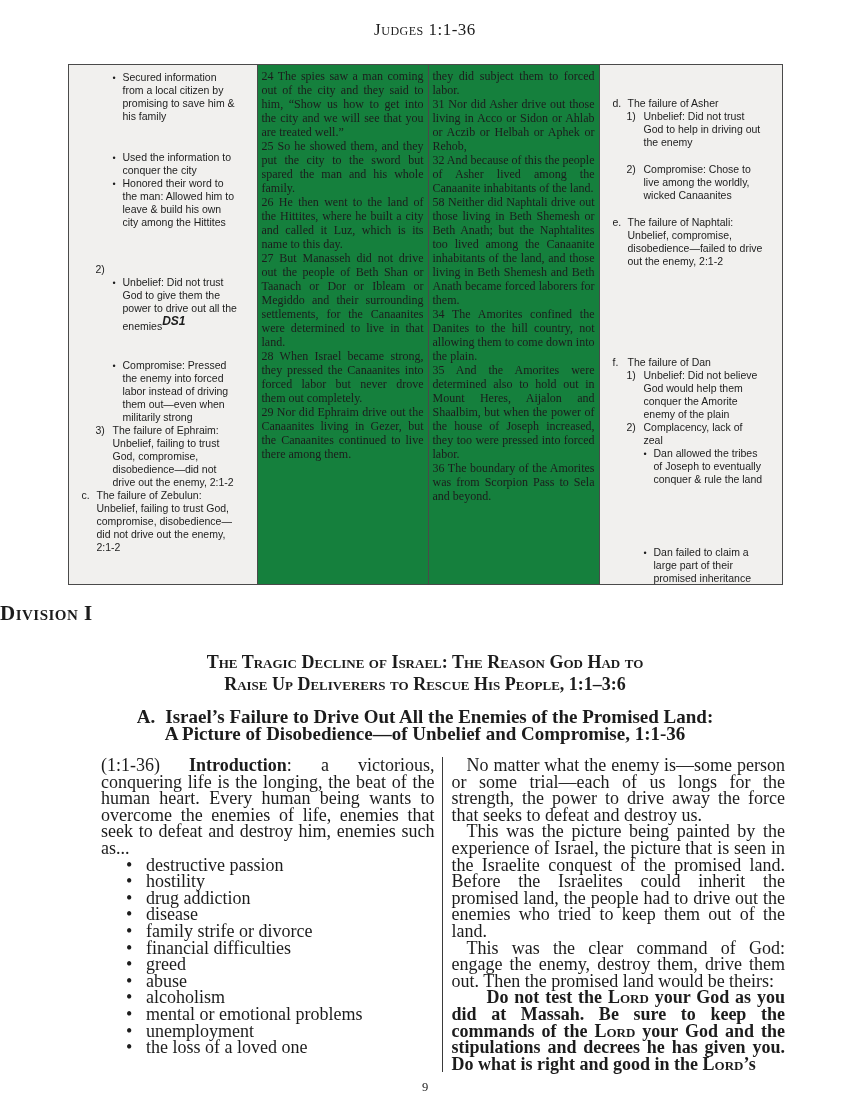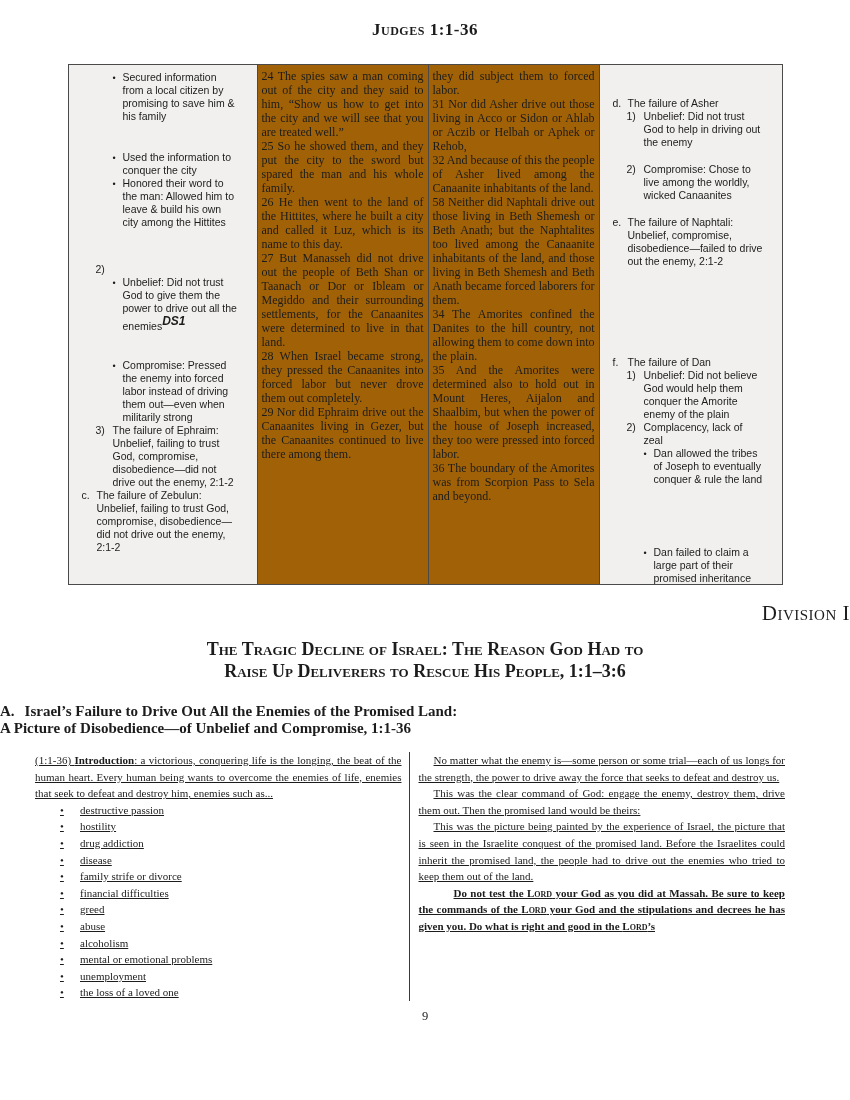--- a/index.html
+++ b/index.html
@@ -12,7 +12,7 @@
   .page-header {
     margin-top:20px;
     text-align:center;
-    font-weight:bold;
+    font-weight:normal;
     font-variant:small-caps;
     font-size:17px;
     letter-spacing:0.5px;

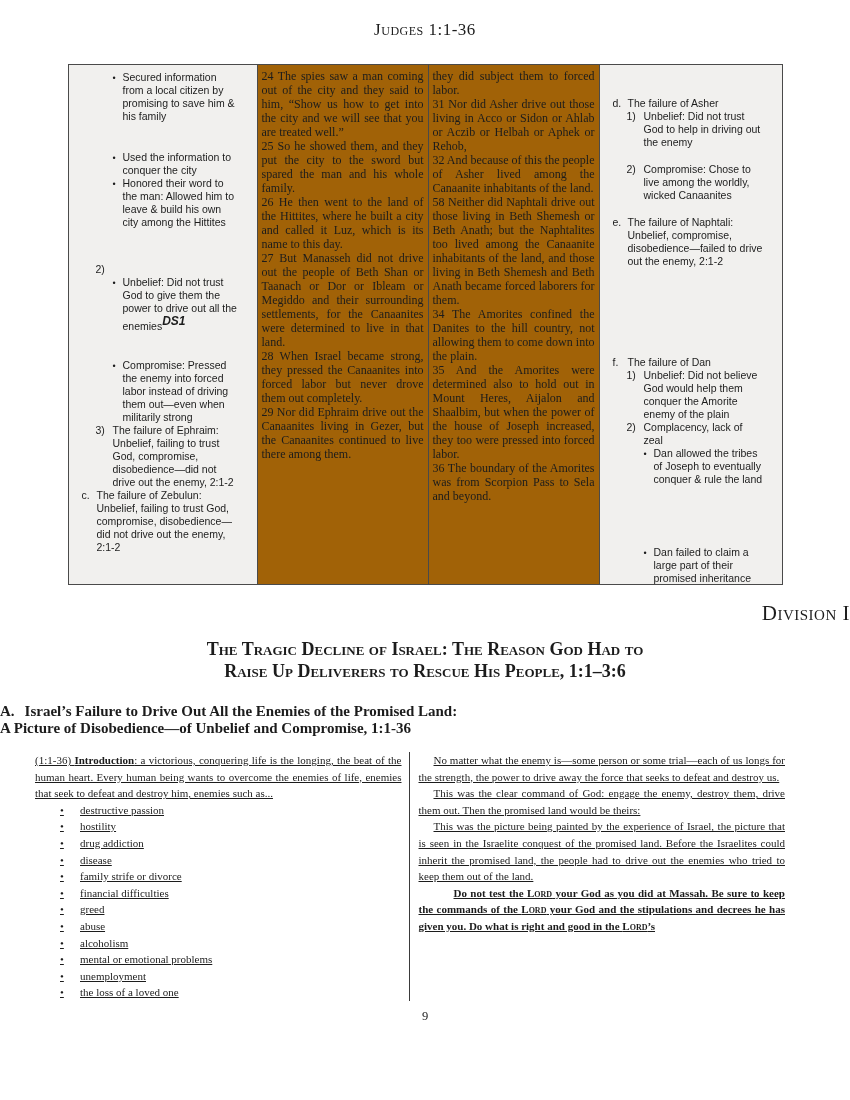--- a/index.html
+++ b/index.html
@@ -40,7 +40,7 @@
     width:171px; flex:none;
     border-left:1px solid #4a4a4a;
     padding:4px 4px 0 4px;
-    background:#a16207;
+    background:#15803d;
   }
   .scripture-col p {
     margin:0;

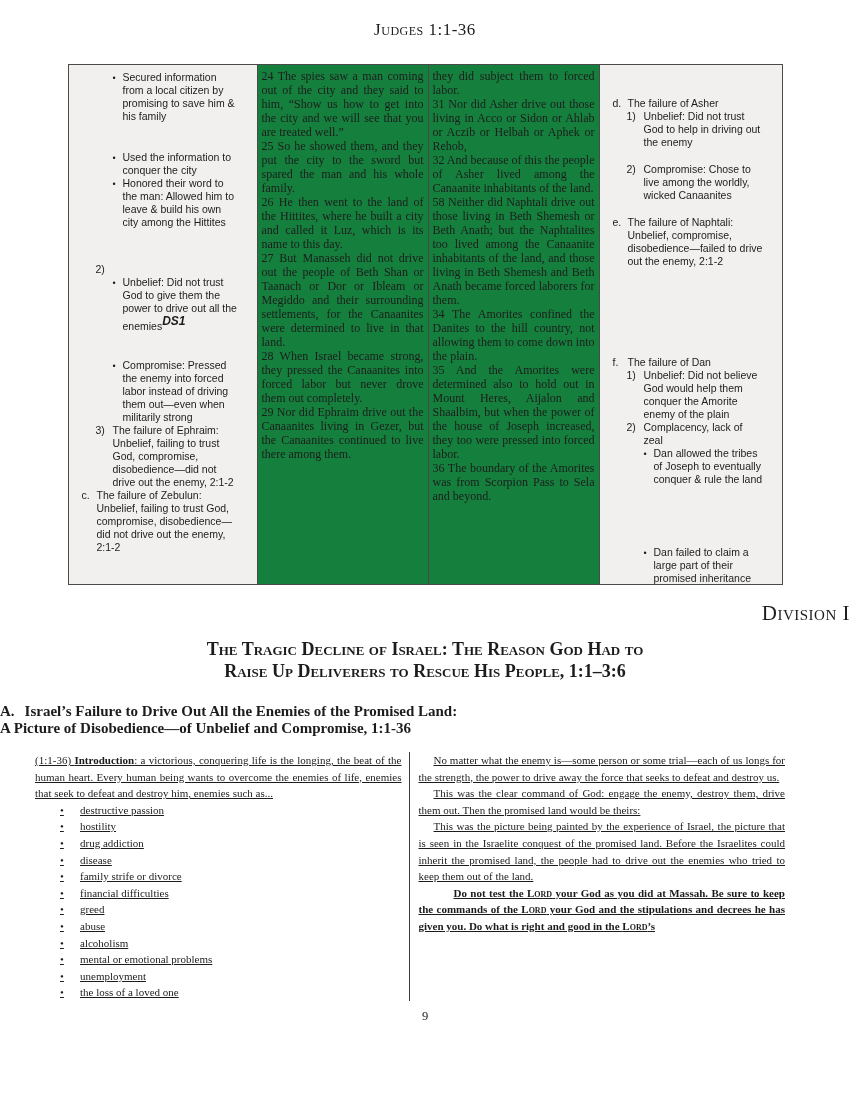--- a/index.html
+++ b/index.html
@@ -58,9 +58,9 @@
   sup.ds { font-style:italic; font-weight:bold; font-size:12px; }
   
   .division-label {
-    margin-top:16px; text-align:right;
-    font-variant:small-caps; font-weight:normal;
-    font-size:21px; letter-spacing:0.5px;margin-left:40px;
+    margin-top:16px; text-align:left;
+    font-variant:small-caps; font-weight:bold;
+    font-size:21px; letter-spacing:0.5px;
   }
   .division-title {
     margin-top:13px; text-align:center;

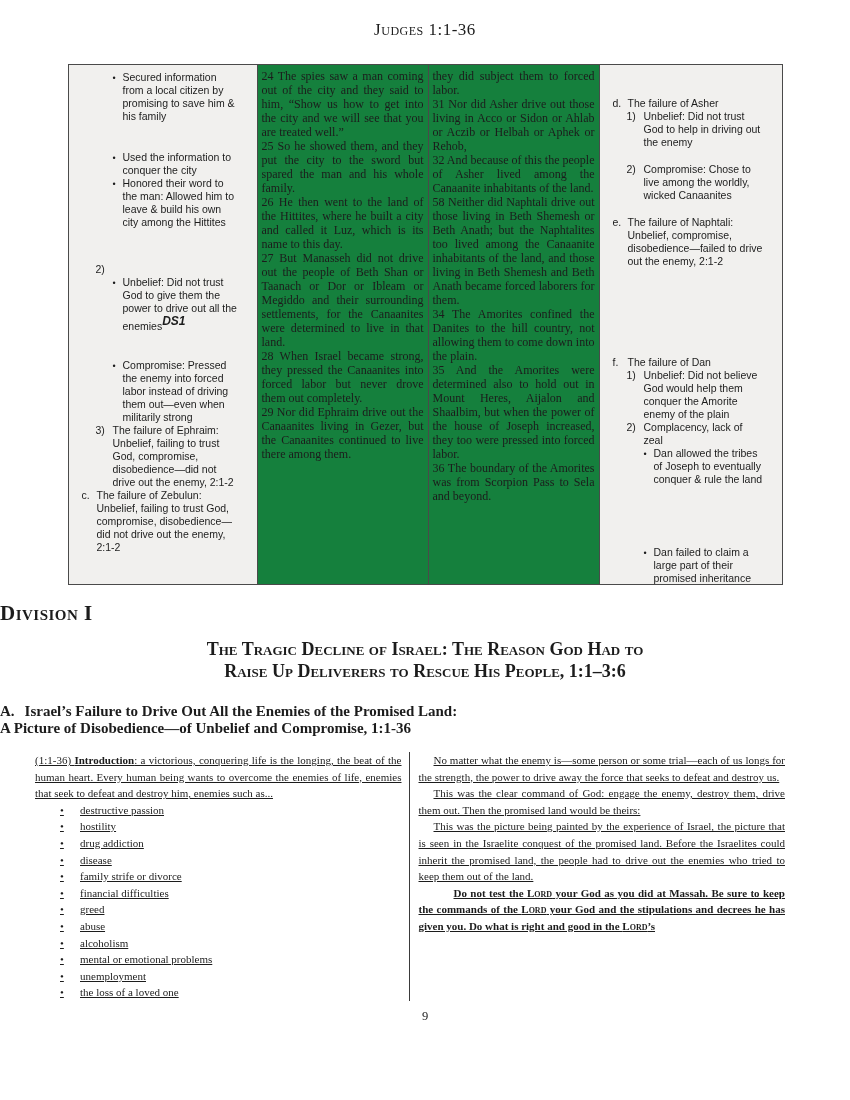--- a/index.html
+++ b/index.html
@@ -63,7 +63,7 @@
     font-size:21px; letter-spacing:0.5px;
   }
   .division-title {
-    margin-top:13px; text-align:center;
+    margin-top:26px; text-align:center;
     font-variant:small-caps; font-weight:bold;
     font-size:18px; line-height:21.5px;
   }

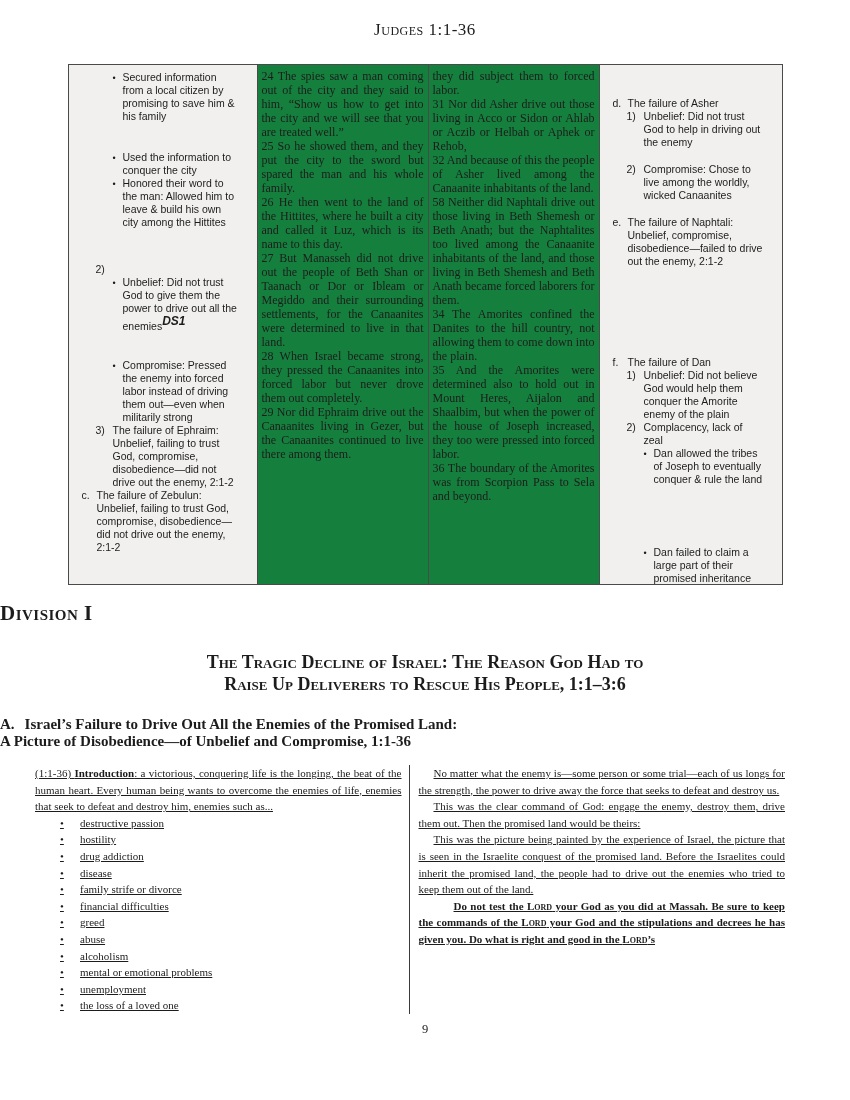--- a/index.html
+++ b/index.html
@@ -68,8 +68,8 @@
     font-size:18px; line-height:21.5px;
   }
   .section-heading {
-    margin-top:21px; 
-    font-weight:bold; font-size:15px; line-height:17px;
+    margin-top:13px; text-align:center;
+    font-weight:bold; font-size:19px; line-height:17px;
   }
   .section-heading .smk { margin-right:10px; }
   

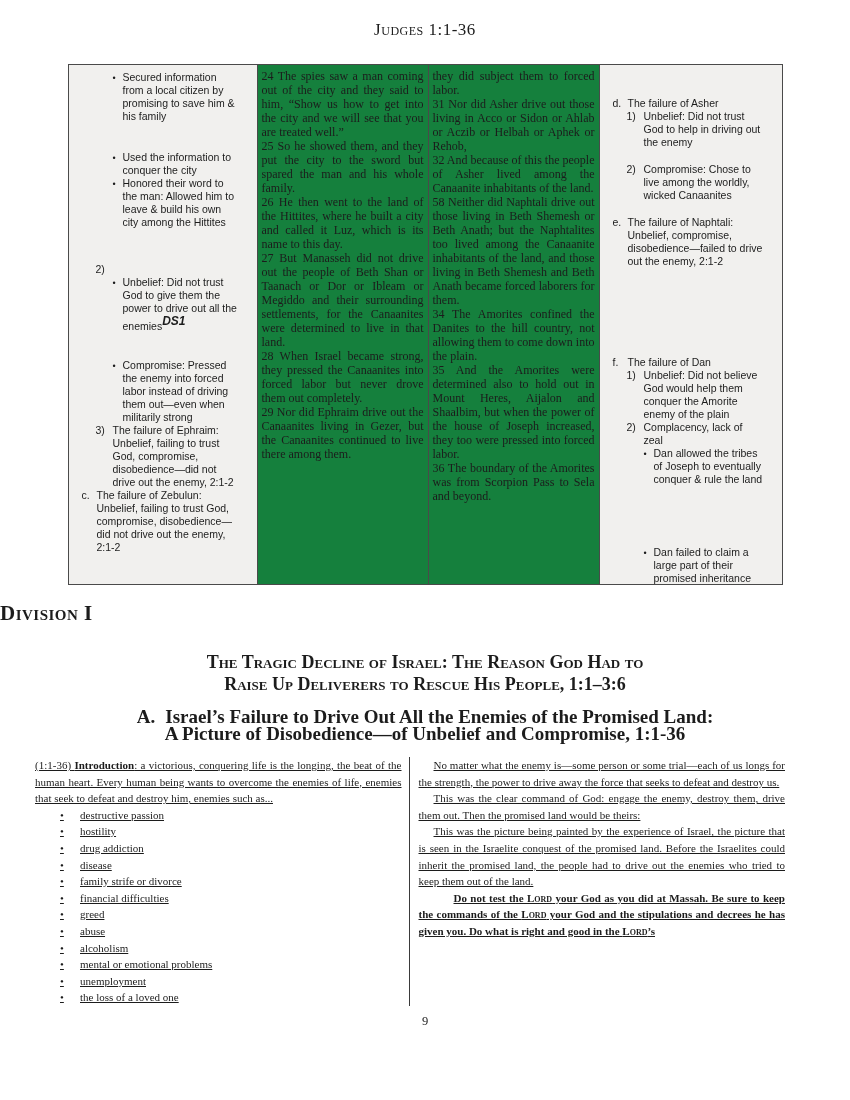--- a/index.html
+++ b/index.html
@@ -74,12 +74,11 @@
   .section-heading .smk { margin-right:10px; }
   
   .body-cols {
-    margin:15px 65px 0 35px;
+    margin:15px 65px 0 101px;
     display:flex;
-    font-size:11px;
+    font-size:18px;
     line-height:16.6px;
     text-align:justify;
-    text-decoration:underline;
   }
   .bcol { box-sizing:border-box; }
   .bcol.left  { flex:1; padding-right:7px; border-right:1px solid #3a3a3a; }

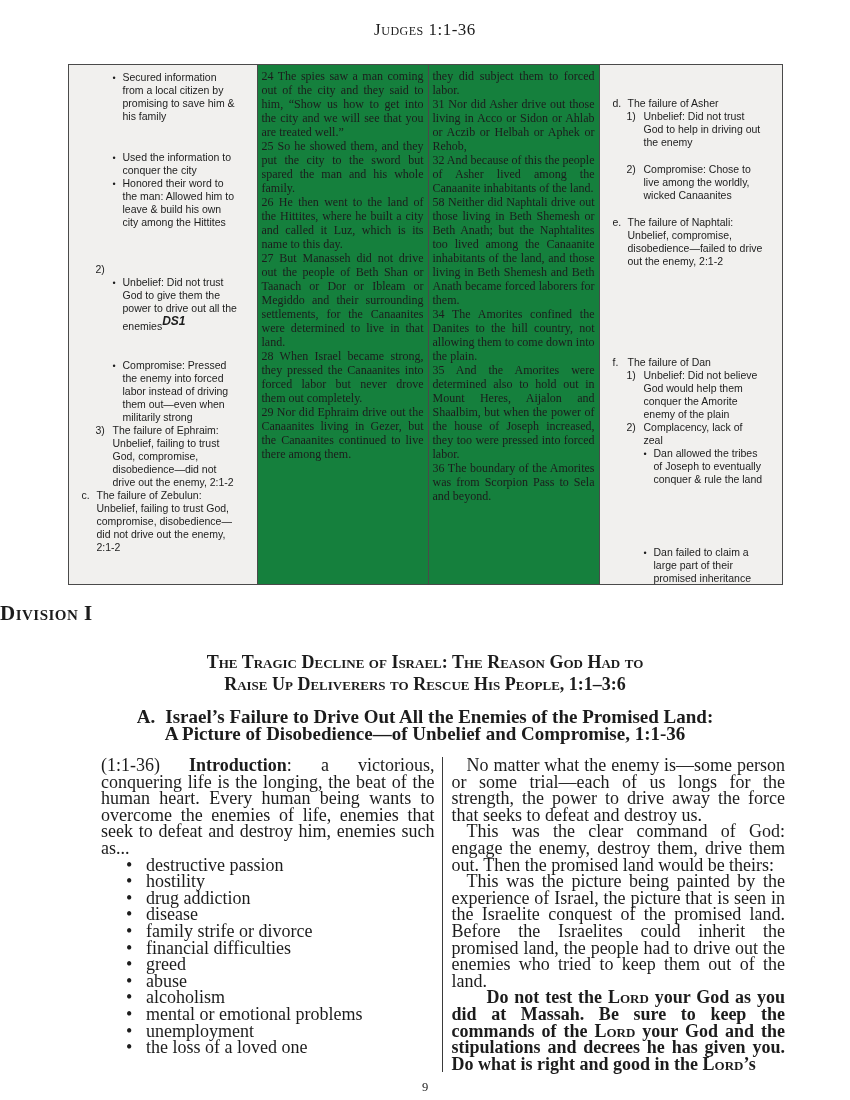--- a/index.html
+++ b/index.html
@@ -271,8 +271,8 @@
 
     <div class="bcol right">
       <p>No matter what the enemy is—some person or some trial—each of us longs for the strength, the power to drive away the force that seeks to defeat and destroy us.</p>
+      <p>This was the picture being painted by the experience of Israel, the picture that is seen in the Israelite conquest of the promised land. Before the Israelites could inherit the promised land, the people had to drive out the enemies who tried to keep them out of the land.</p>
       <p>This was the clear command of God: engage the enemy, destroy them, drive them out. Then the promised land would be theirs:</p>
-      <p>This was the picture being painted by the experience of Israel, the picture that is seen in the Israelite conquest of the promised land. Before the Israelites could inherit the promised land, the people had to drive out the enemies who tried to keep them out of the land.</p>
       <p class="quote"><span class="qfirst"></span><span class="qin">Do not test the </span><span class="qin sc">Lord</span><span class="qin"> your God as you did at Massah. Be sure to keep the commands of the </span><span class="qin sc">Lord</span><span class="qin"> your God and the stipulations and decrees he has given you. Do what is right and good in the </span><span class="qin sc">Lord</span><span class="qin">’s</span></p>
     </div>
 

